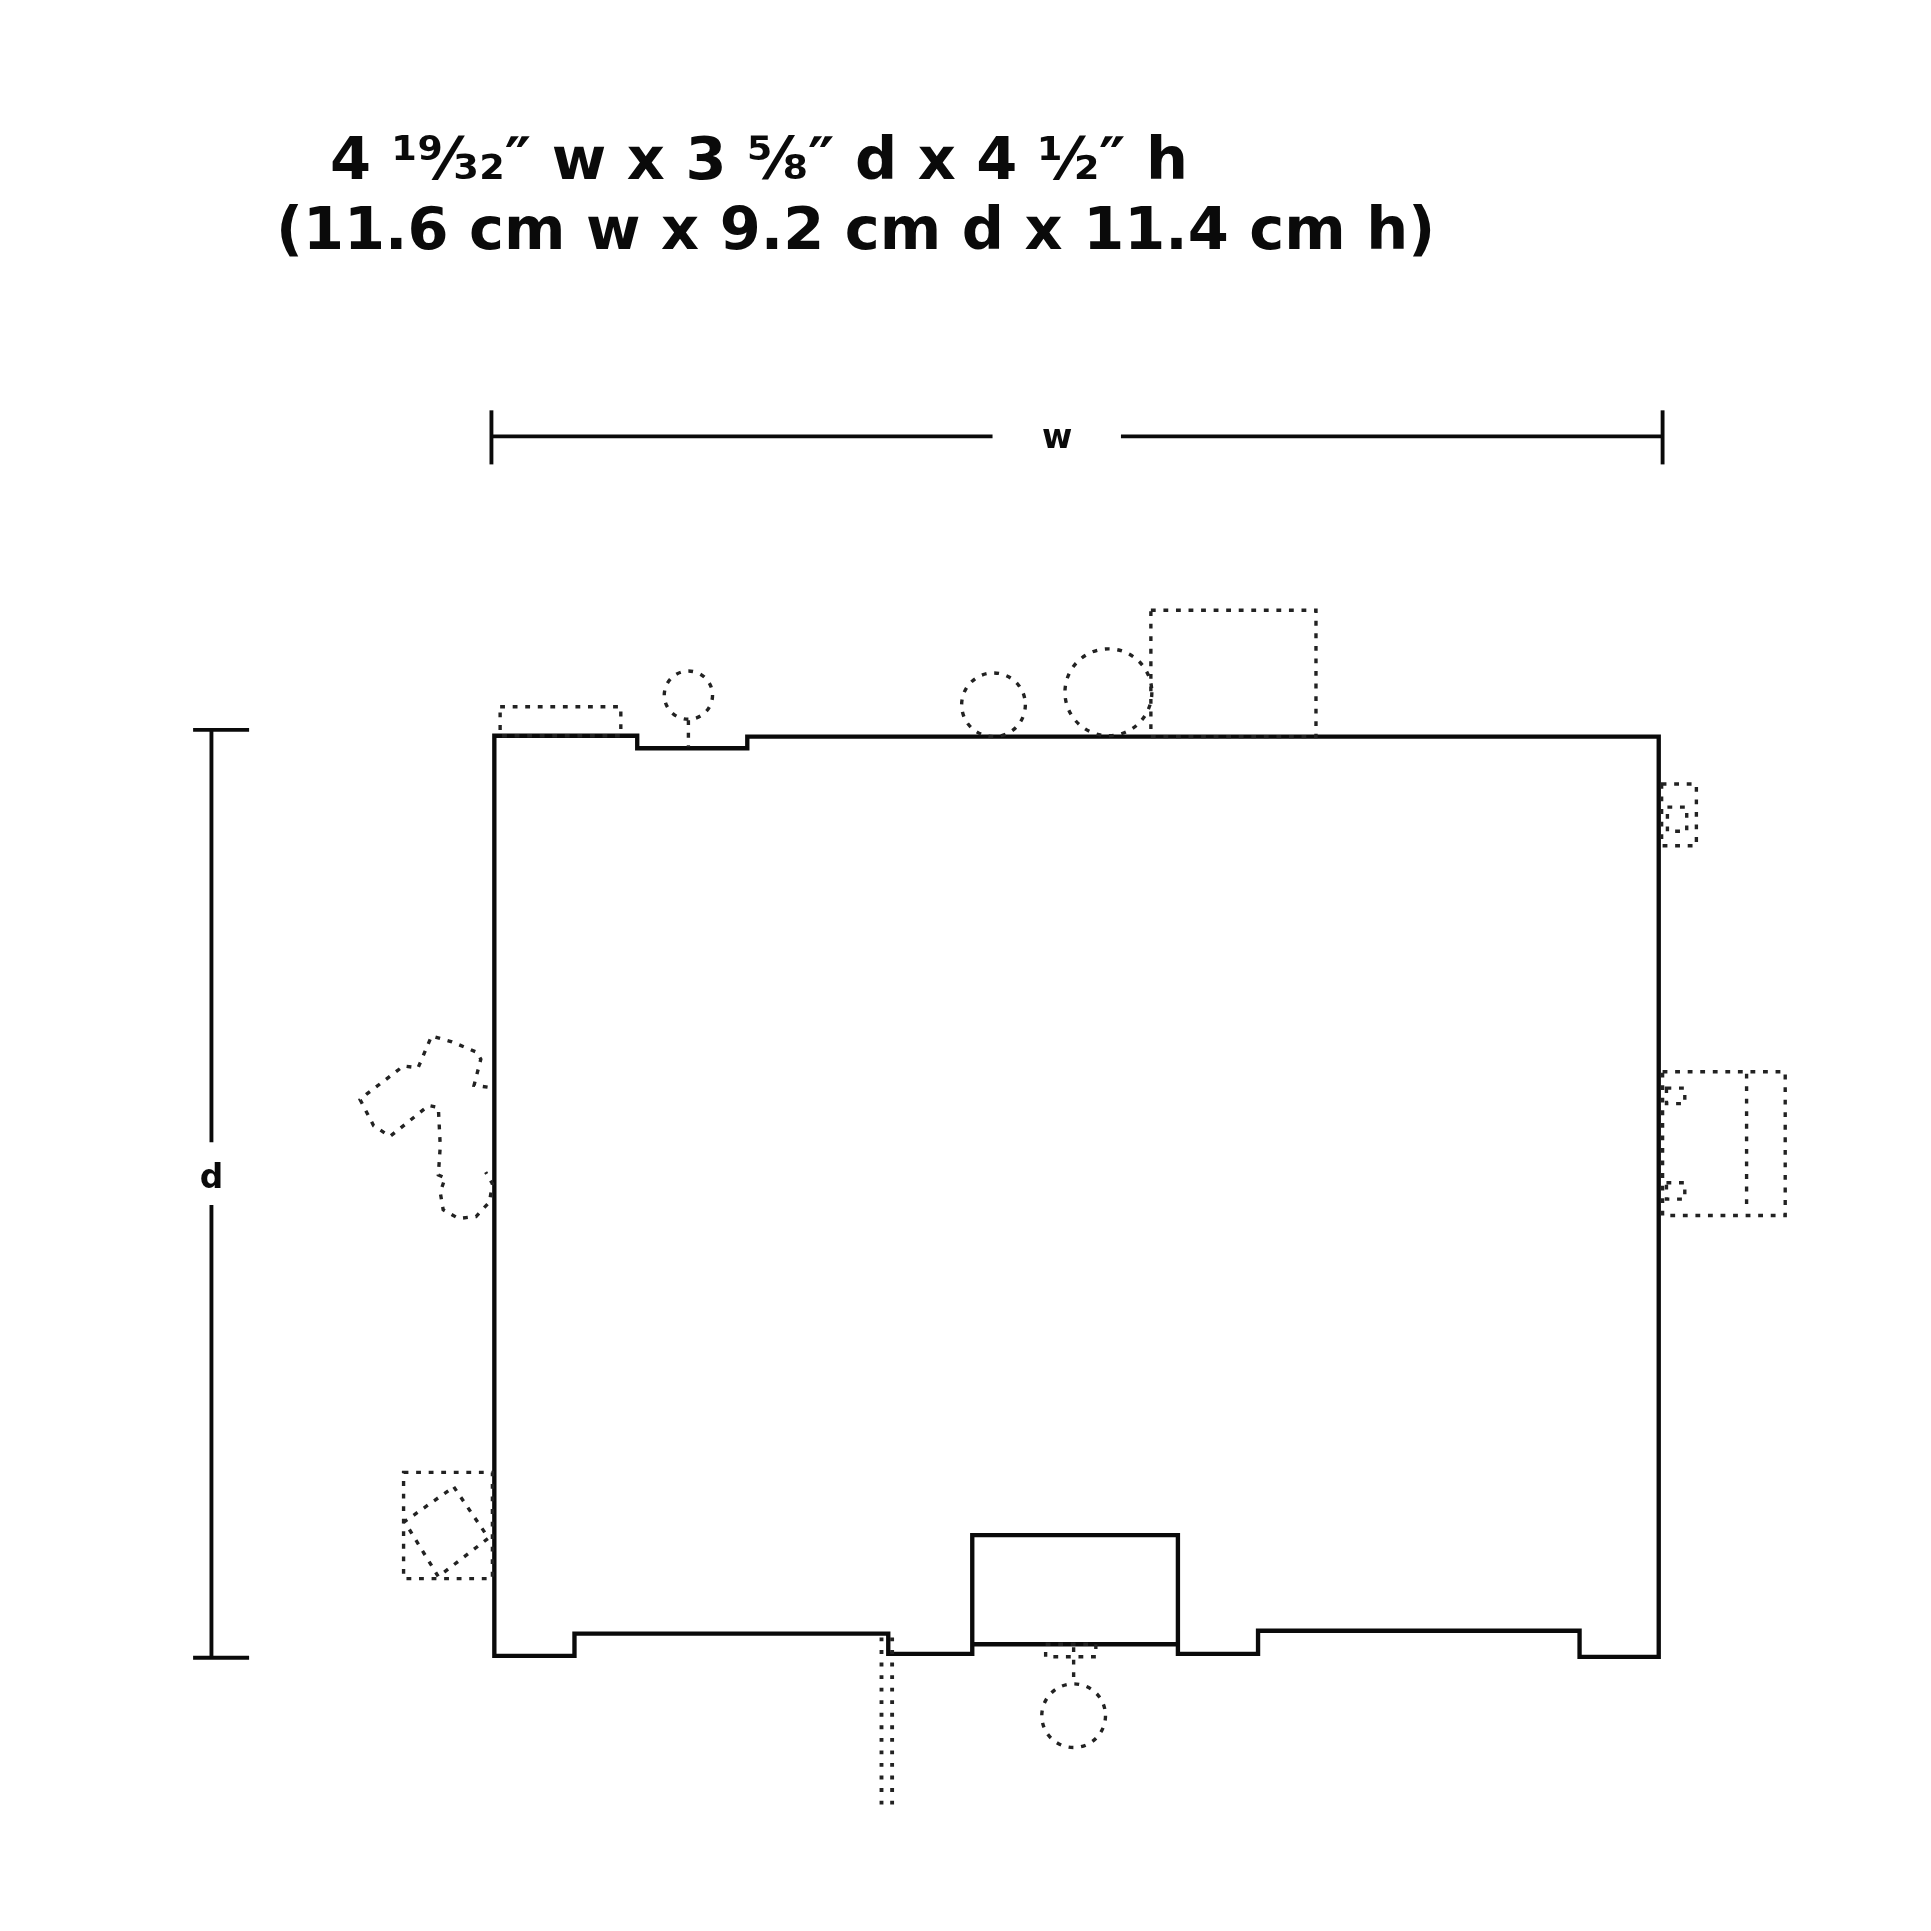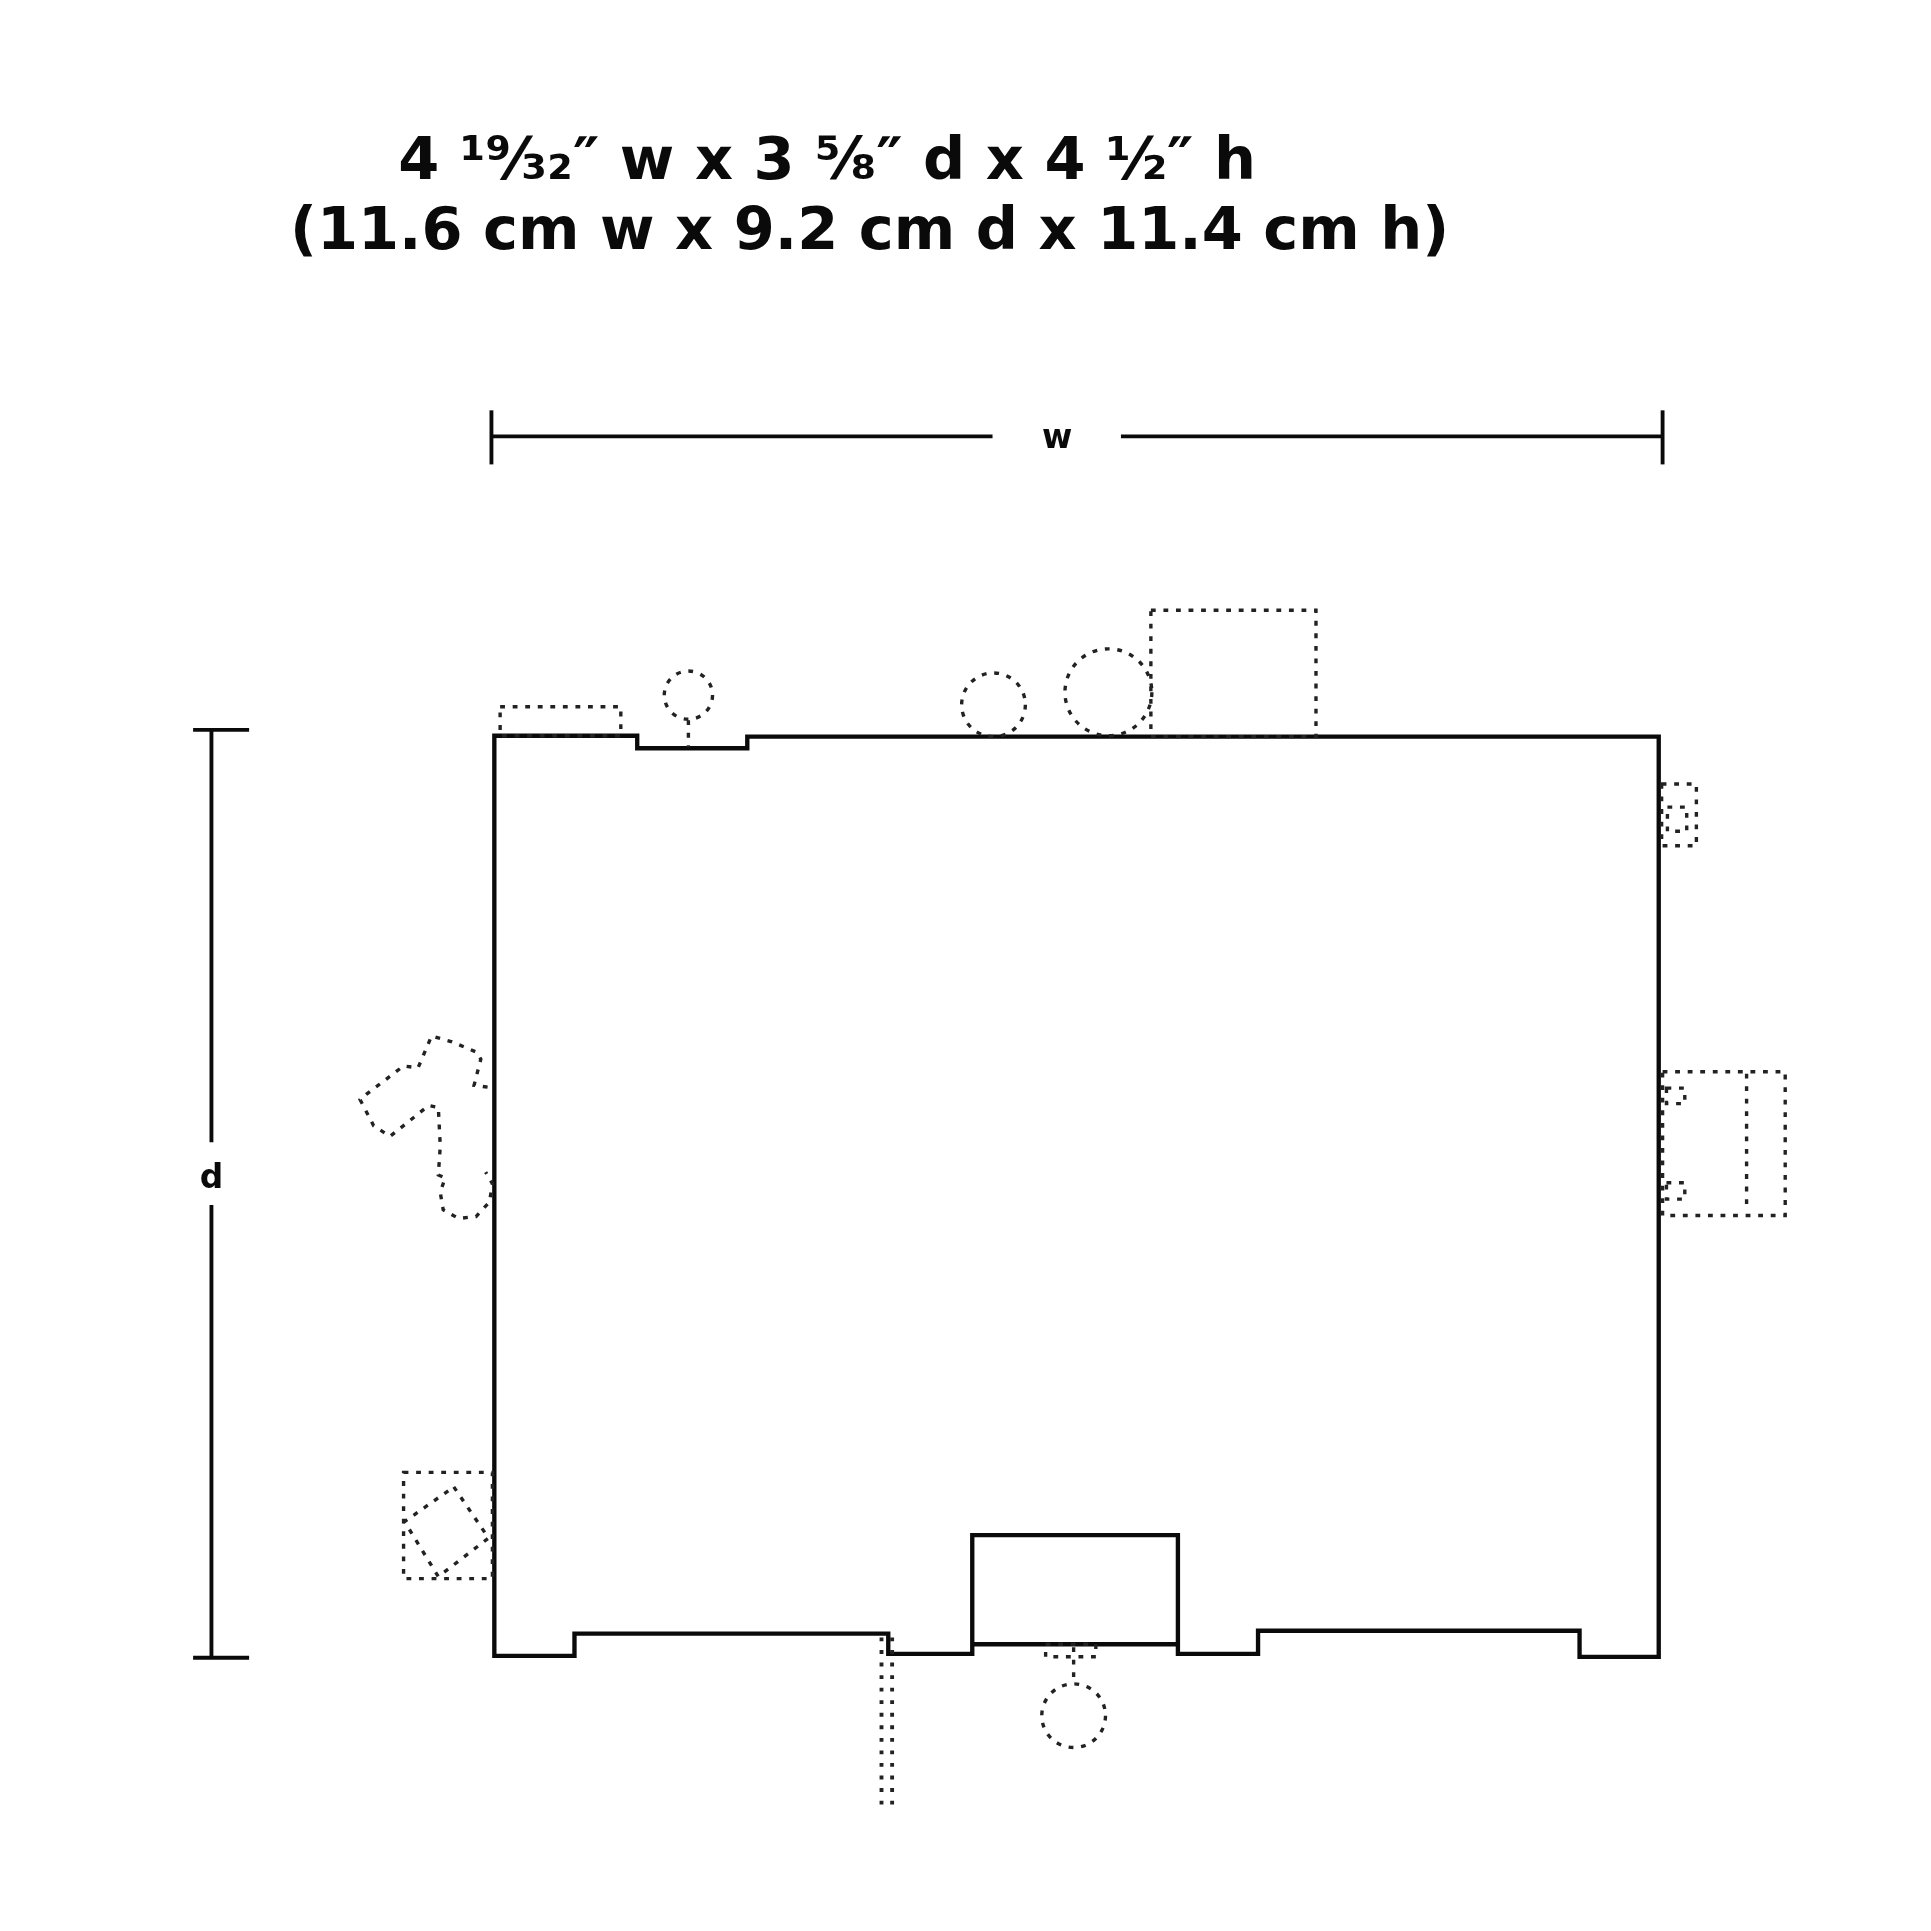--- a/index.html
+++ b/index.html
@@ -17,10 +17,10 @@
   }
   .title-block {
     position: absolute;
-    left: 290px;
+    left: 276px;
     top: 124px;
     width: 966px;
-    text-align: right;
+    text-align: center;
     color: #0a0a0a;
   }
   .title-line {

